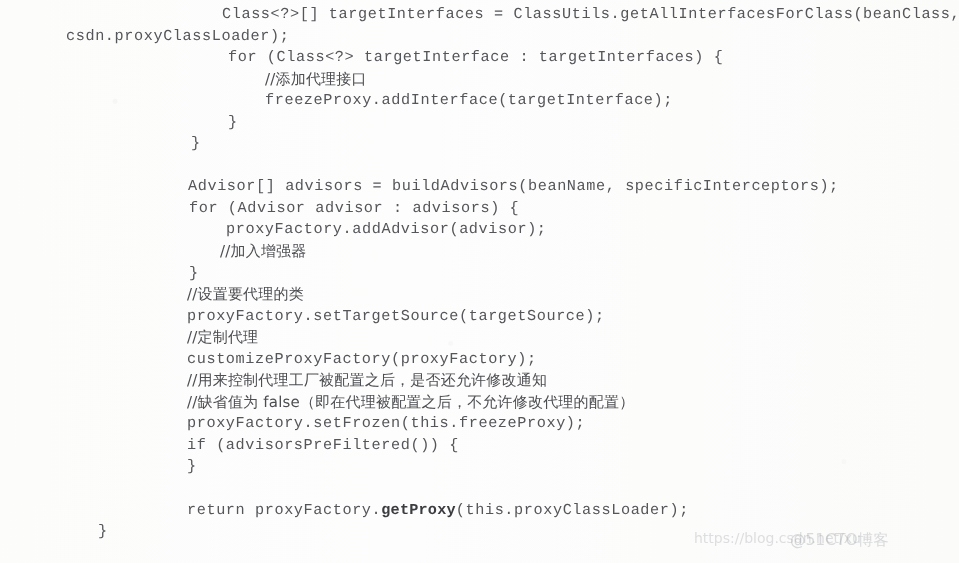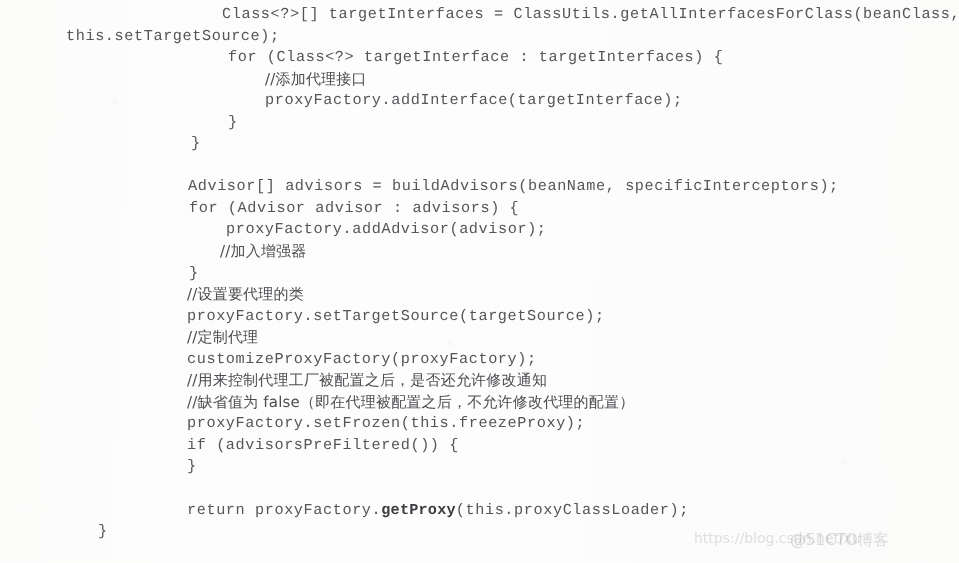--- a/index.html
+++ b/index.html
@@ -105,7 +105,7 @@
 
   <div id="code-block">
       <div class="code-line"><span class="seg" style="display: inline-block; width: 222px;"></span><span class="seg">Class&lt;?&gt;[] targetInterfaces = ClassUtils.getAllInterfacesForClass(beanClass,</span></div>
-      <div class="code-line"><span class="seg" style="display: inline-block; width: 66px;"></span><span class="seg">this.setTargetSource);</span></div>
+      <div class="code-line"><span class="seg" style="display: inline-block; width: 66px;"></span><span class="seg">csdn.proxyClassLoader);</span></div>
       <div class="code-line"><span class="seg" style="display: inline-block; width: 228px;"></span><span class="seg">for (Class&lt;?&gt; targetInterface : targetInterfaces) {</span></div>
       <div class="code-line"><span class="seg" style="display: inline-block; width: 265px;"></span><span class="seg cjk">//添加代理接口</span></div>
       <div class="code-line"><span class="seg" style="display: inline-block; width: 265px;"></span><span class="seg">proxyFactory.addInterface(targetInterface);</span></div>

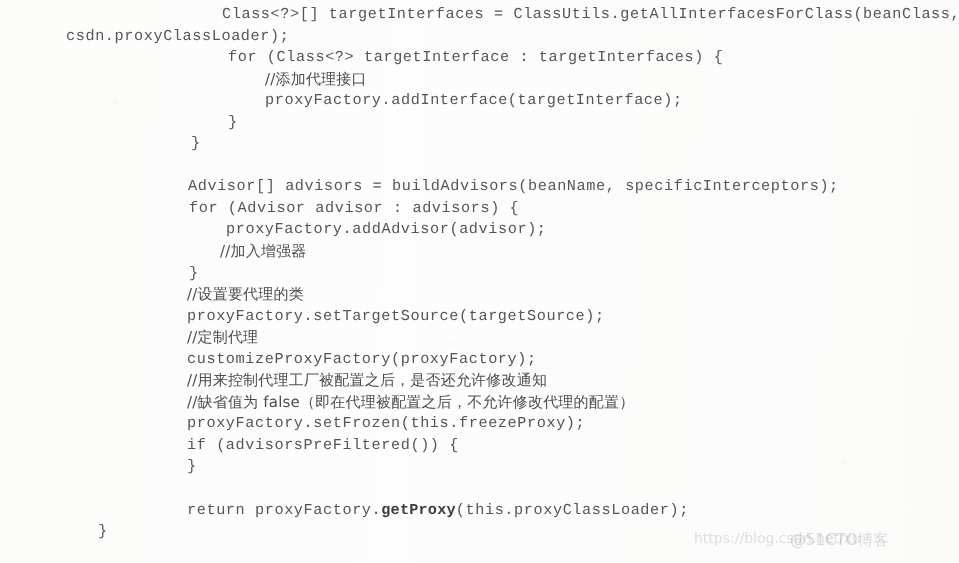--- a/index.html
+++ b/index.html
@@ -108,7 +108,7 @@
       <div class="code-line"><span class="seg" style="display: inline-block; width: 66px;"></span><span class="seg">csdn.proxyClassLoader);</span></div>
       <div class="code-line"><span class="seg" style="display: inline-block; width: 228px;"></span><span class="seg">for (Class&lt;?&gt; targetInterface : targetInterfaces) {</span></div>
       <div class="code-line"><span class="seg" style="display: inline-block; width: 265px;"></span><span class="seg cjk">//添加代理接口</span></div>
-      <div class="code-line"><span class="seg" style="display: inline-block; width: 265px;"></span><span class="seg">proxyFactory.addInterface(targetInterface);</span></div>
+      <div class="code-line"><span class="seg" style="display: inline-block; width: 265px;"></span><span class="seg">freezeProxy.addInterface(targetInterface);</span></div>
       <div class="code-line"><span class="seg" style="display: inline-block; width: 228px;"></span><span class="seg">}</span></div>
       <div class="code-line"><span class="seg" style="display: inline-block; width: 191px;"></span><span class="seg">}</span></div>
       <div class="code-line blank"><span class="seg" style="display: inline-block; width: 0px;"></span><span class="seg"></span></div>

